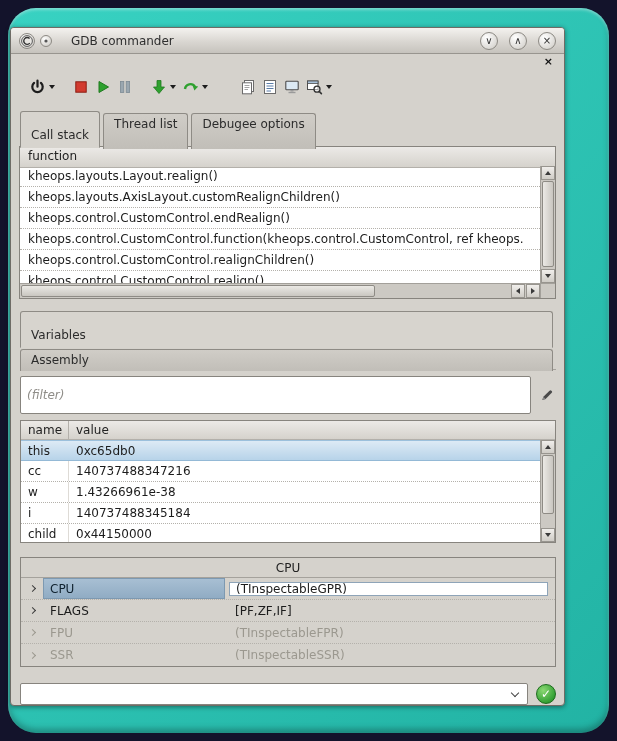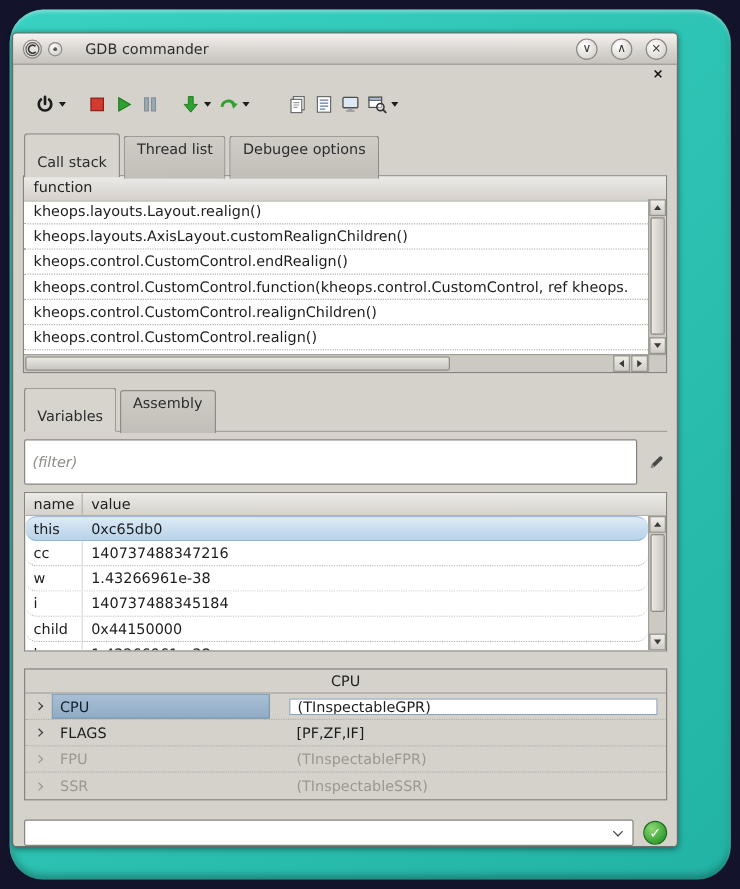--- a/index.html
+++ b/index.html
@@ -52,7 +52,7 @@
         border-top:4px solid #1c1c1c; margin-left:3px; }
   
   .tabbar { display:flex; margin:8px 8px -1px 9px; position:relative; z-index:2; }
-  .tabbar.lined { border-bottom:1px solid #a5a29c; margin-top:12px; }
+  .tabbar.lined { border-bottom:1px solid #a5a29c; margin-top:12px;flex-direction:column; }
   .tab {
     padding:3px 10px; border:1px solid #8e8b85; border-bottom:none;
     border-radius:3px 3px 0 0; margin-right:3px; margin-bottom:0;

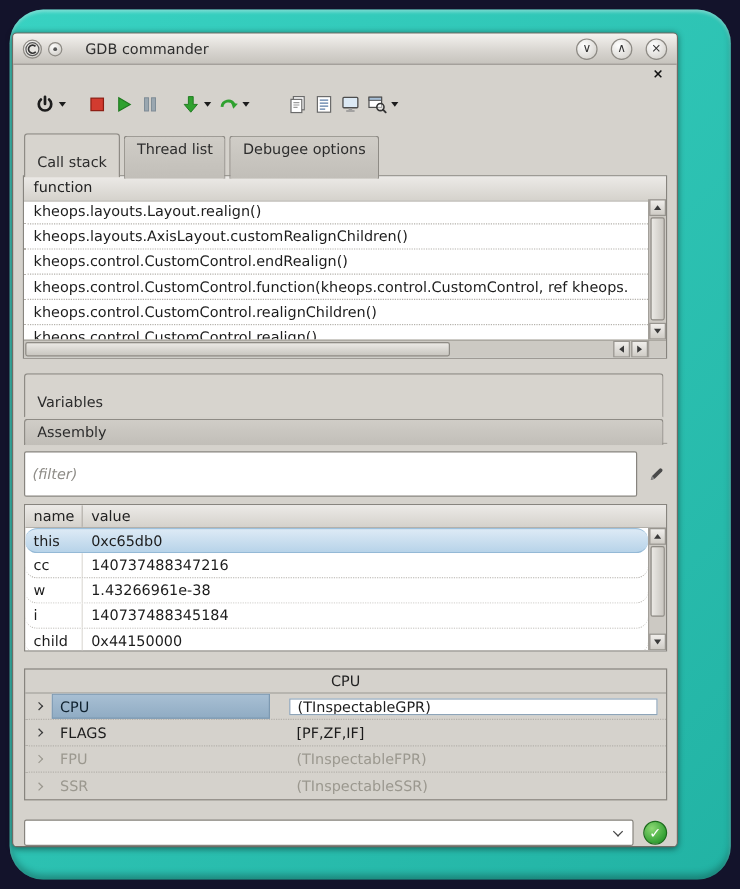--- a/index.html
+++ b/index.html
@@ -90,7 +90,7 @@
   .vh-name { width:48px; padding:2px 0 0 7px; border-right:1px solid #b3b0aa; color:#222; }
   .vh-value { flex:1; padding:2px 0 0 7px; color:#222; }
   .var-rows { position:absolute; top:19px; left:0; right:15px; bottom:0; overflow:hidden; }
-  .var-row { display:flex; height:21px; line-height:20px; border-bottom:1px dotted #b4b1ab;border-radius:10px; }
+  .var-row { display:flex; height:21px; line-height:20px; border-bottom:1px dotted #b4b1ab; }
   .vr-name { width:48px; padding-left:7px; border-right:1px solid #dedbd6; overflow:hidden; }
   .vr-value { flex:1; padding-left:7px; white-space:nowrap; overflow:hidden; }
   .var-row.selected { background:linear-gradient(#ddeaf5,#b7d3e9); border-top:1px solid #9cc0dc; border-bottom:1px solid #94b9d6; }

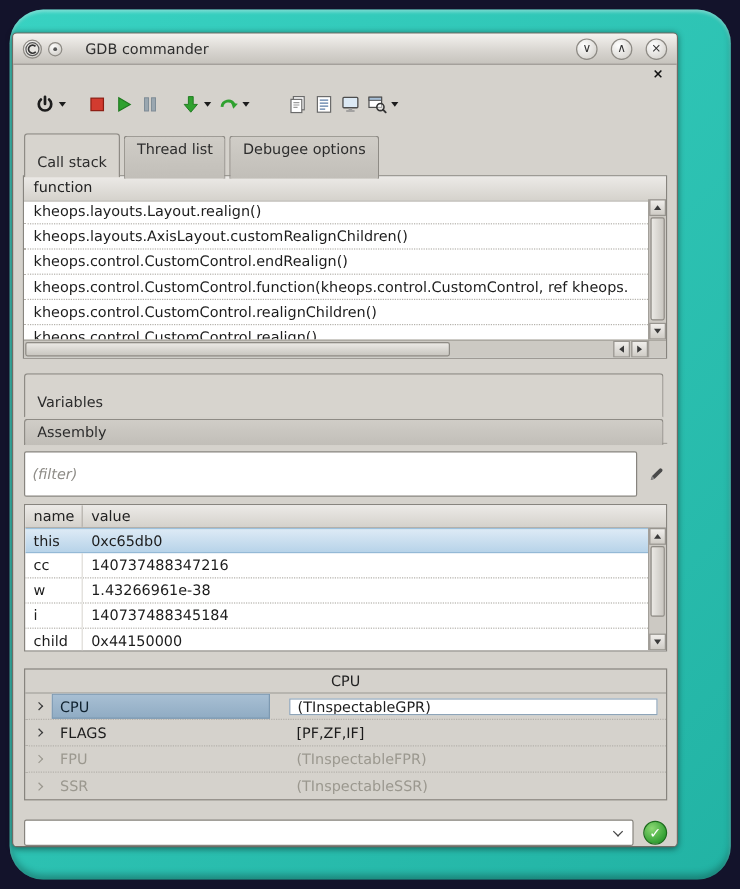--- a/index.html
+++ b/index.html
@@ -106,7 +106,7 @@
   .chev-right { width:5px; height:5px; border:solid #3c3c3c; border-width:0 1.6px 1.6px 0; transform:rotate(-45deg); }
   .cpu-name { width:182px; height:100%; padding:0 7px; display:flex; align-items:center; }
   .cpu-row.selected .cpu-name { background:linear-gradient(#a9c0d4,#8fabc3); box-shadow:inset 0 0 0 1px #7d99b1; color:#10222f; }
-  .cpu-value { flex:1; margin:0 7px 0 16px; height:14px; padding:0 6px; display:flex; align-items:center; white-space:nowrap; overflow:hidden; }
+  .cpu-value { flex:1; margin:0 7px 0 4px; height:14px; padding:0 6px; display:flex; align-items:center; white-space:nowrap; overflow:hidden; }
   .cpu-row.selected .cpu-value { background:#fff; border:1px solid #8ea4b8; }
   .cpu-row.disabled .cpu-name, .cpu-row.disabled .cpu-value { color:#9b988f; }
   .cpu-row.disabled .chev-right { border-color:#9b988f; }

